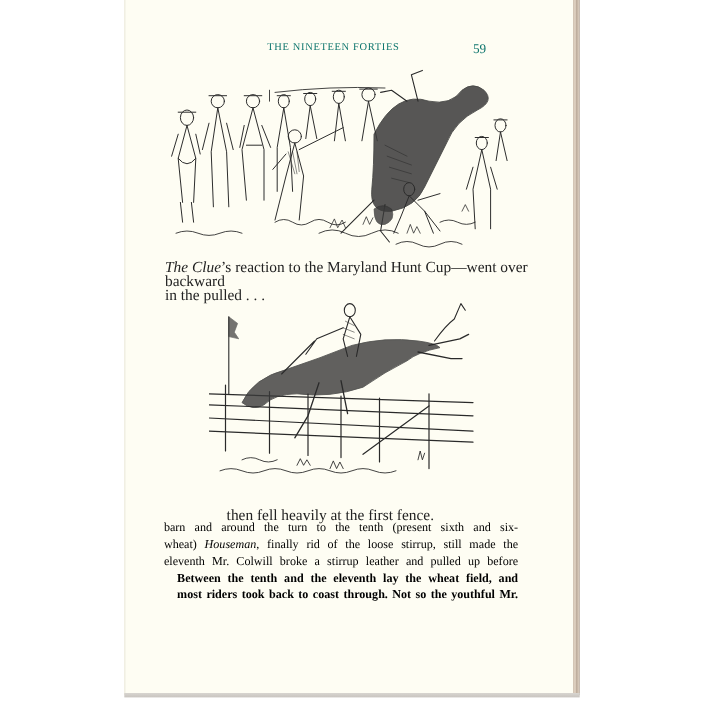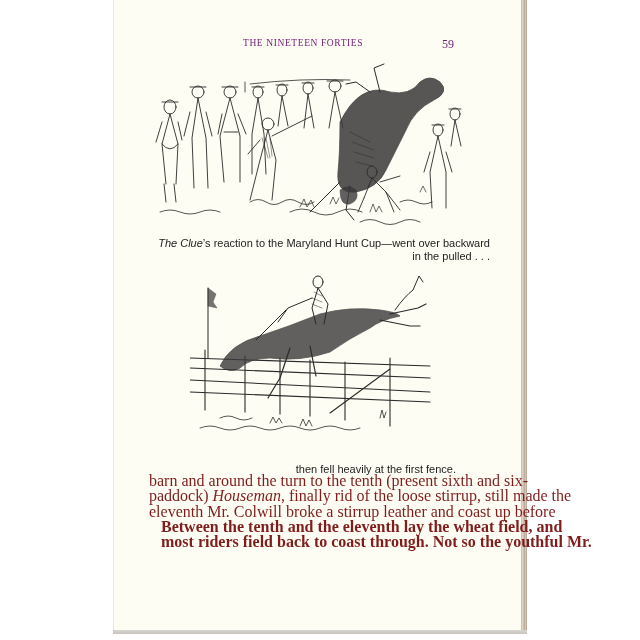--- a/index.html
+++ b/index.html
@@ -48,7 +48,7 @@
       width: 409px;
       height: 16px;
       font-family: "Liberation Serif", "DejaVu Serif", serif;
-      color: #701a75;
+      color: #0f766e;
       padding-left: 24px;
     }
     .running-title {

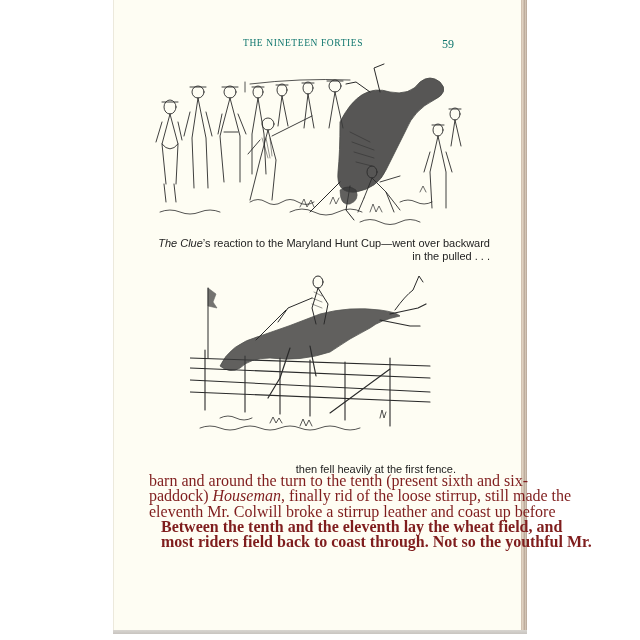--- a/index.html
+++ b/index.html
@@ -60,7 +60,7 @@
     }
     .page-number {
       position: absolute;
-      left: 329px;
+      left: 317px;
       top: -1px;
       font-size: 12px;
       text-align: right;

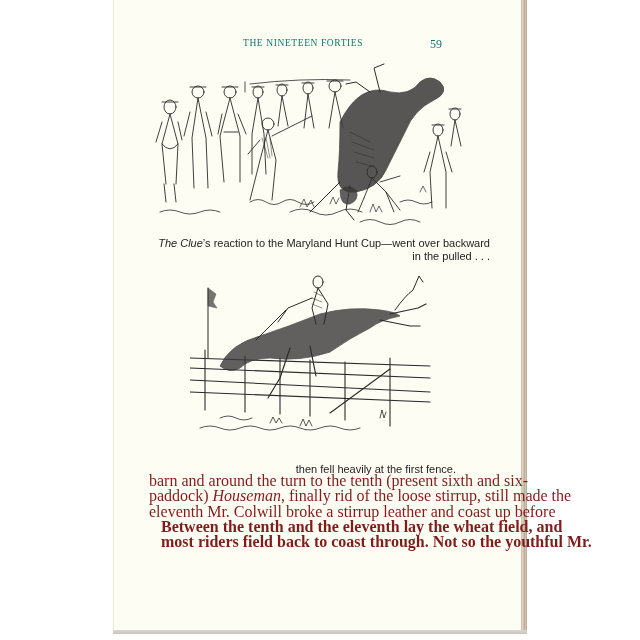--- a/index.html
+++ b/index.html
@@ -83,10 +83,10 @@
     }
     .caption {
       position: absolute;
-      font-family: Liberation Sans, sans-serif;
-      font-size: 11px;
+      font-family: Liberation Serif, serif;
+      font-size: 14px;
       color: #222;
-      text-align: right;
+      text-align: left;
       line-height: 13px;
     }
     .caption-1 {

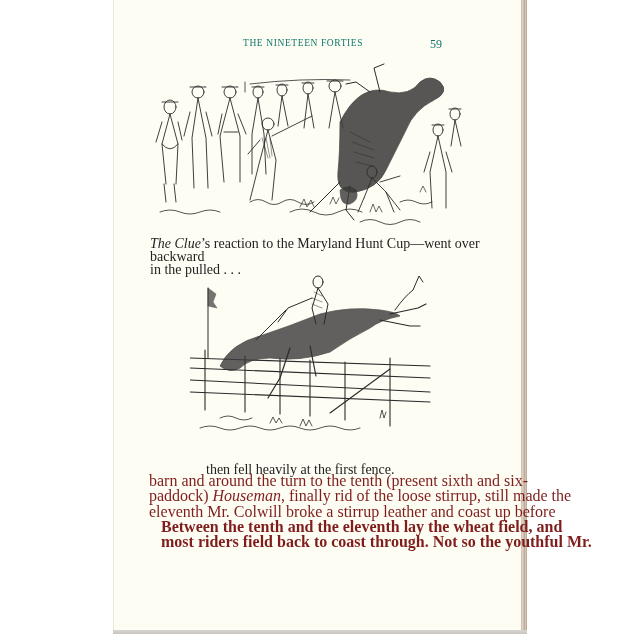--- a/index.html
+++ b/index.html
@@ -107,9 +107,9 @@
       top: 473px;
       width: 322px;
       font-family: "Liberation Serif", "DejaVu Serif", serif;
-      font-size: 16px;
+      font-size: 11px;
       line-height: 15.3px;
-      color: #7f1d1d;
+      color: #000000;
       text-align: justify;
     }
     .body-text p {

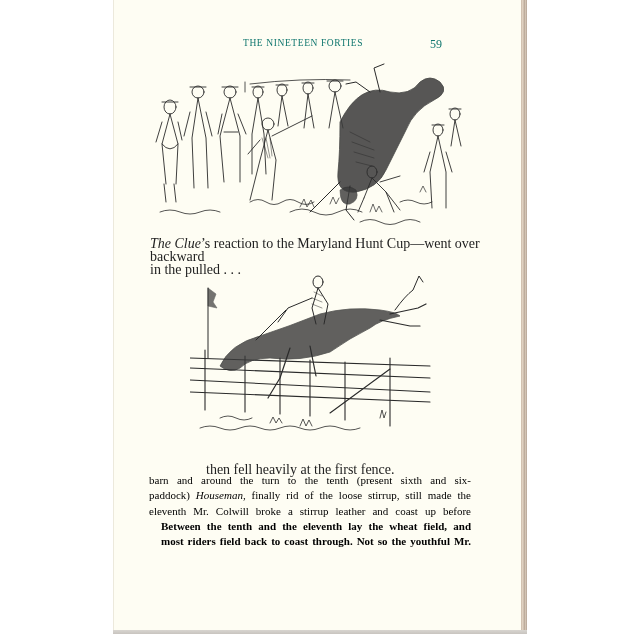--- a/index.html
+++ b/index.html
@@ -239,7 +239,7 @@
   <div class="body-text">
     <p>
       <span class="line">barn and around the turn to the tenth (present sixth and six-</span>
-      <span class="line"><span>paddock) </span><em>Houseman</em><span>, finally rid of the loose stirrup, still made the</span></span>
+      <span class="line"><span>wheat) </span><em>Houseman</em><span>, finally rid of the loose stirrup, still made the</span></span>
       <span class="line">eleventh Mr. Colwill broke a stirrup leather and coast up before</span>
     </p>
     <p class="indent">

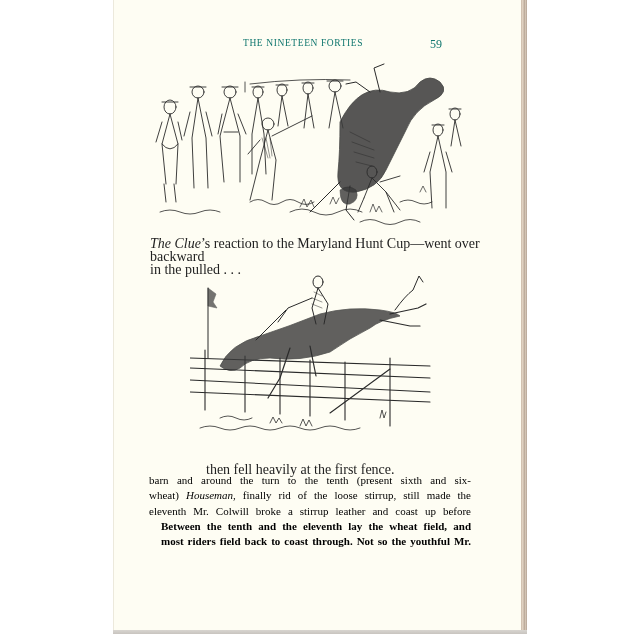--- a/index.html
+++ b/index.html
@@ -240,7 +240,7 @@
     <p>
       <span class="line">barn and around the turn to the tenth (present sixth and six-</span>
       <span class="line"><span>wheat) </span><em>Houseman</em><span>, finally rid of the loose stirrup, still made the</span></span>
-      <span class="line">eleventh Mr. Colwill broke a stirrup leather and coast up before</span>
+      <span class="line">eleventh Mr. Colwill broke a stirrup leather and pulled up before</span>
     </p>
     <p class="indent">
       <span class="line" style="text-indent:12px">Between the tenth and the eleventh lay the wheat field, and</span>

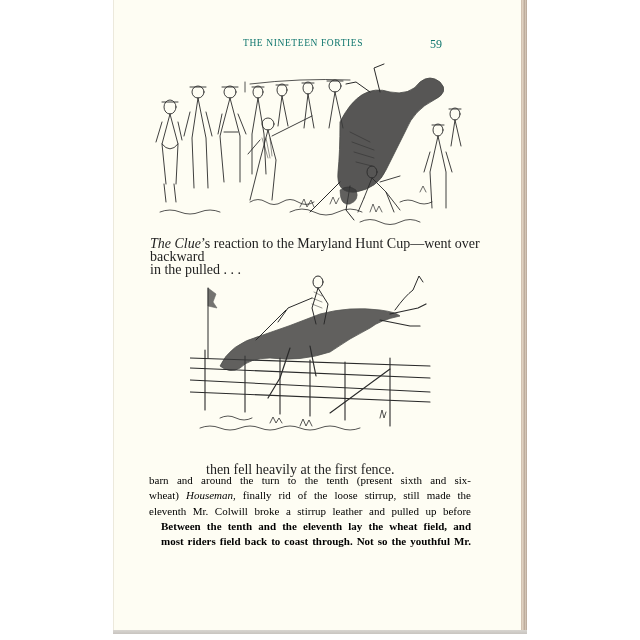--- a/index.html
+++ b/index.html
@@ -244,7 +244,7 @@
     </p>
     <p class="indent">
       <span class="line" style="text-indent:12px">Between the tenth and the eleventh lay the wheat field, and</span>
-      <span class="line">most riders field back to coast through. Not so the youthful Mr.</span>
+      <span class="line">most riders took back to coast through. Not so the youthful Mr.</span>
     </p>
   </div>
 </div>

